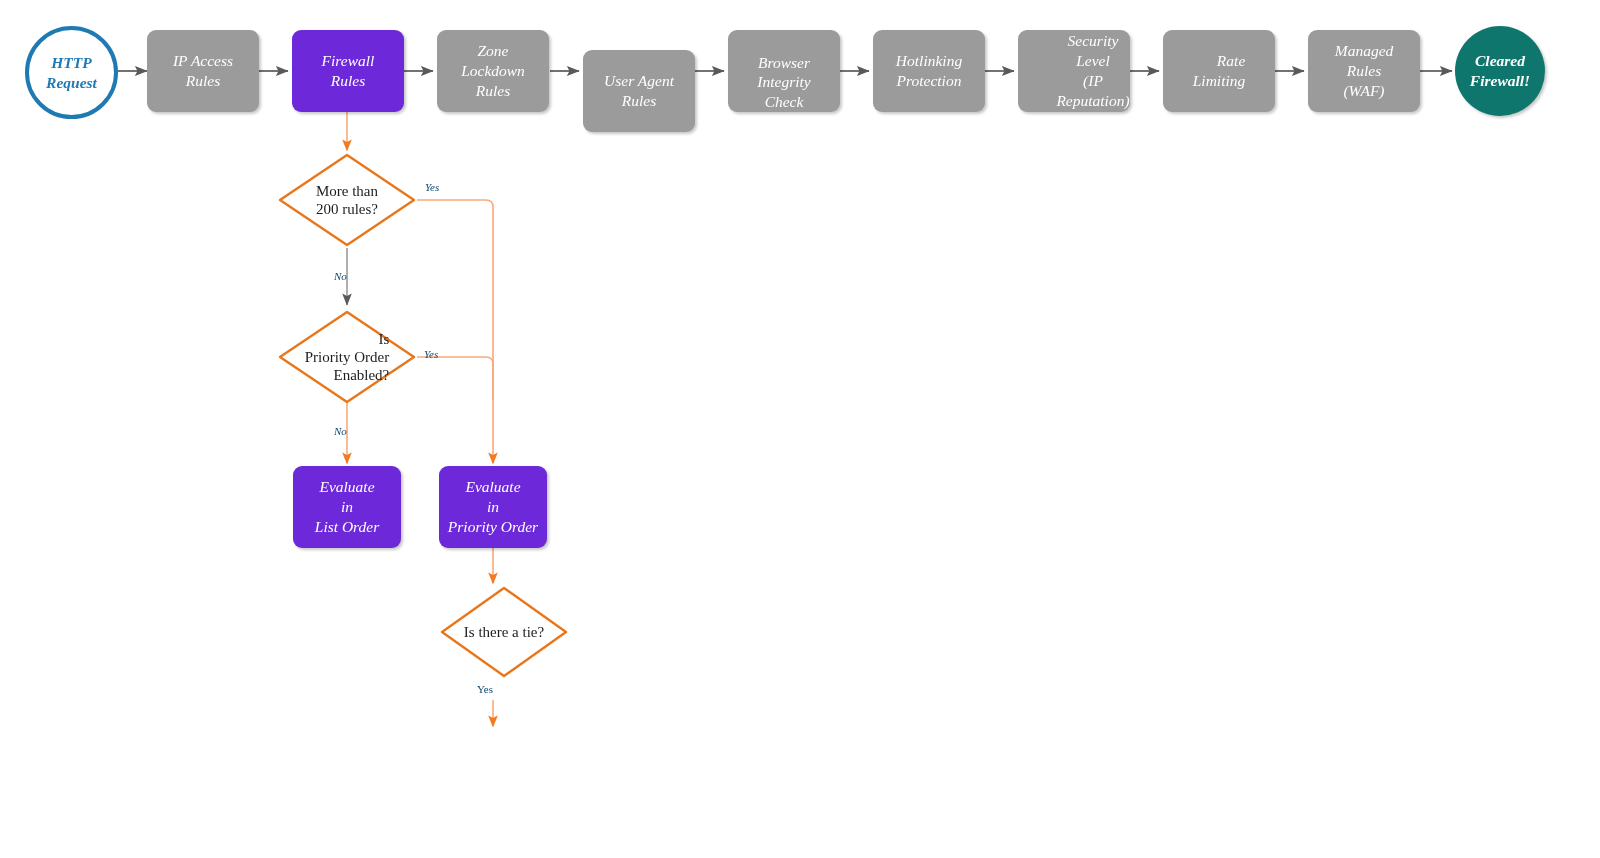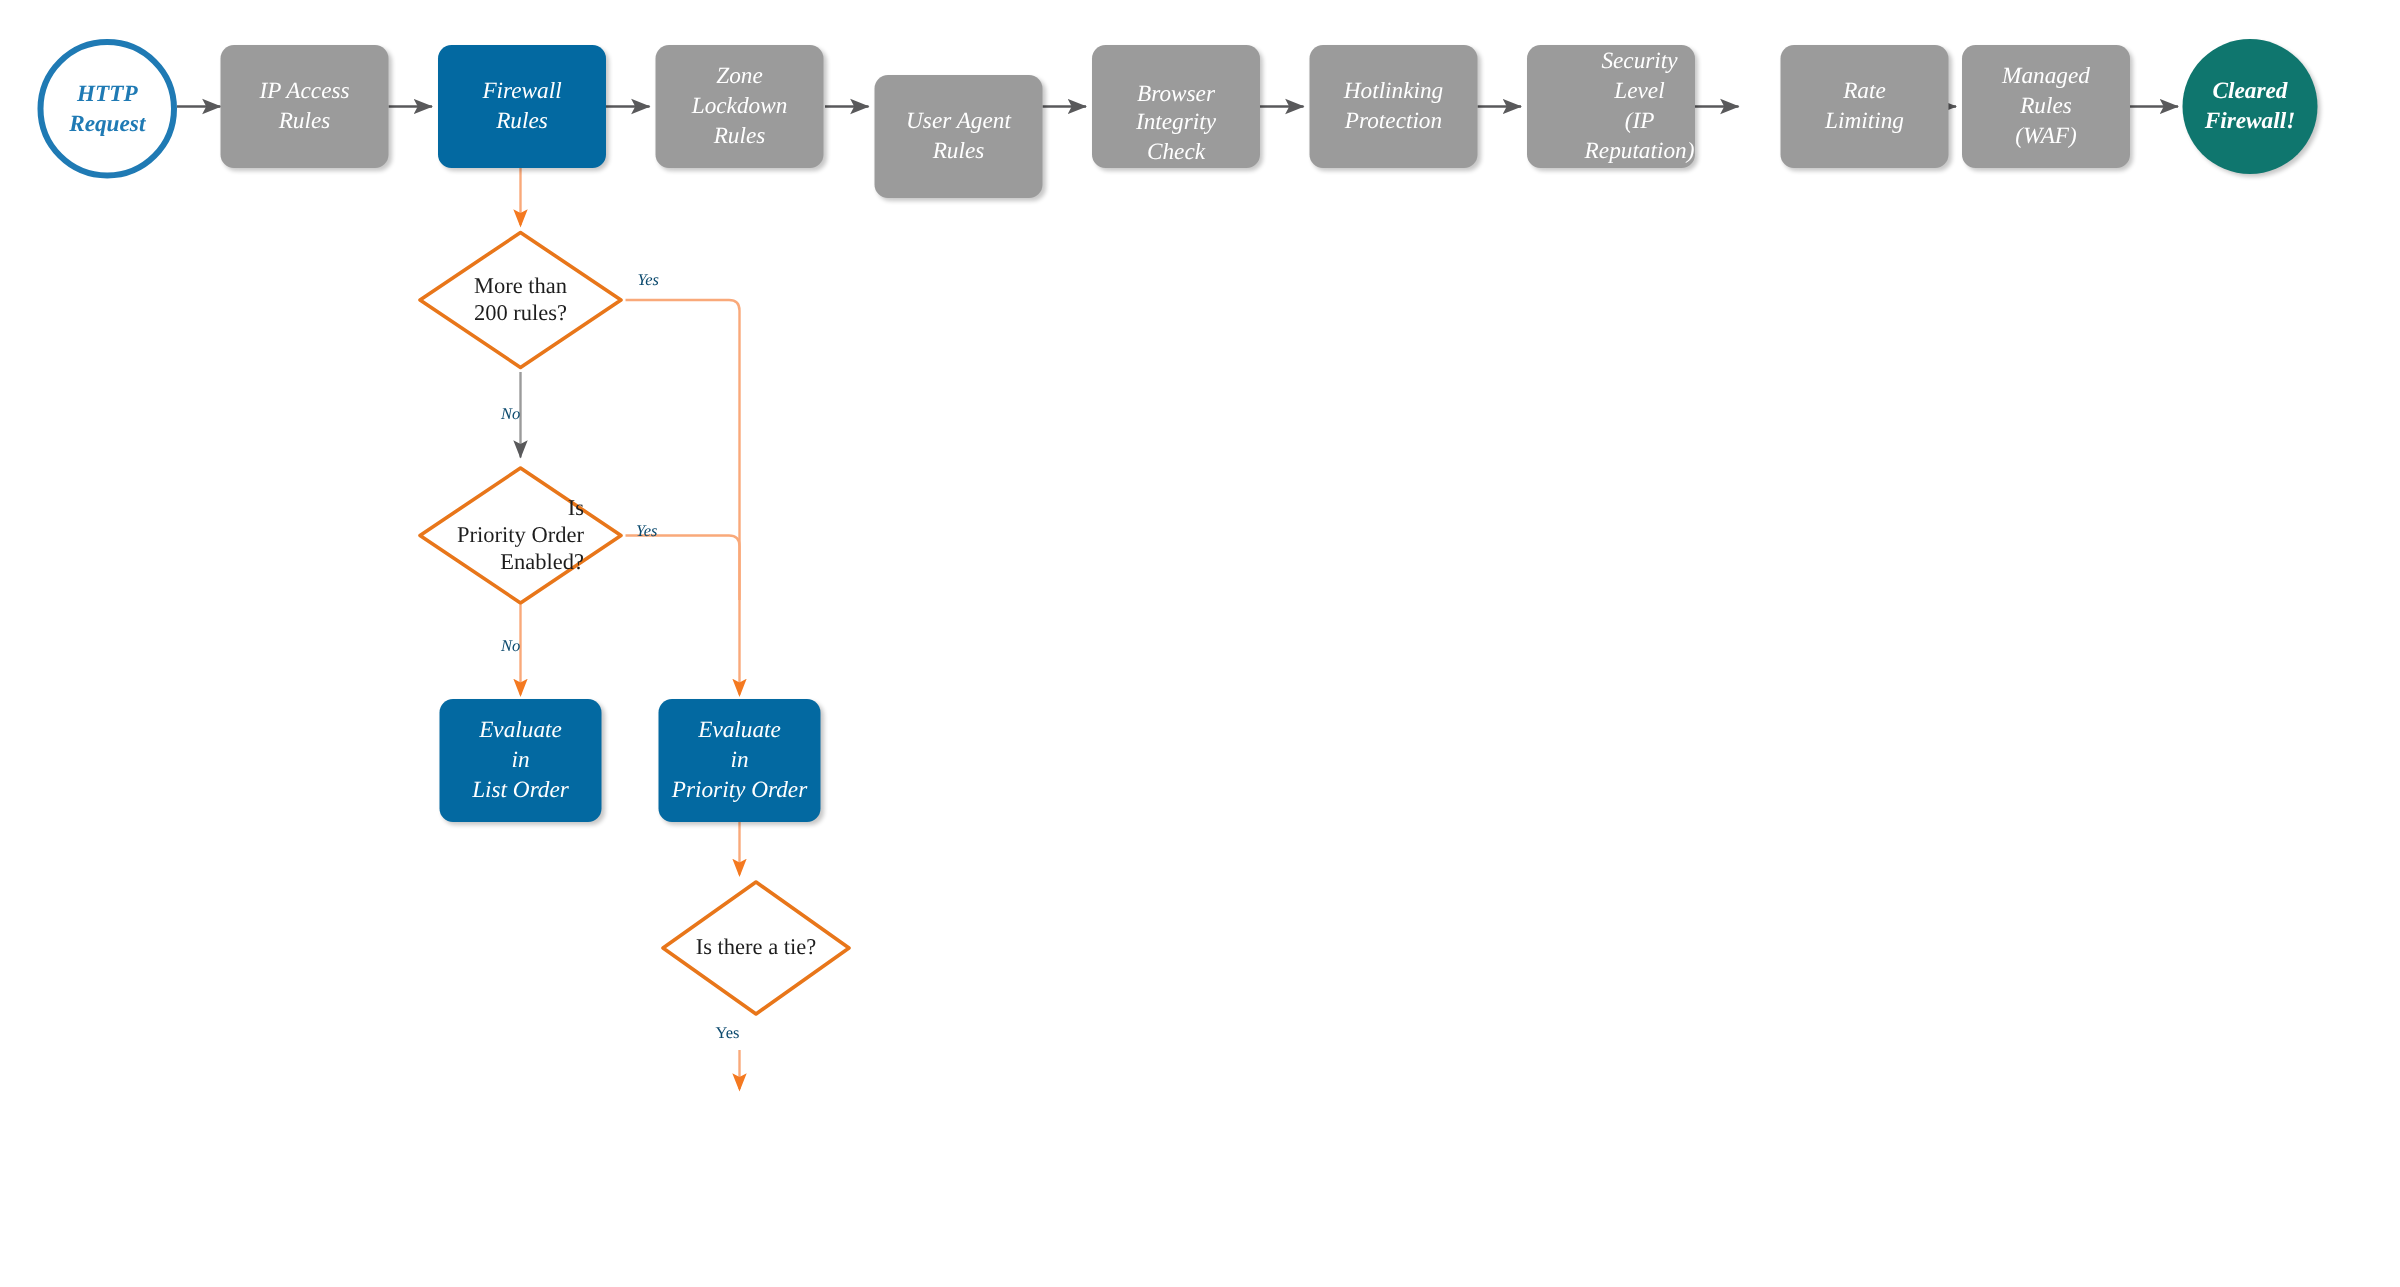--- a/index.html
+++ b/index.html
@@ -45,7 +45,7 @@
     font-size: 15.5px;
   }
   .box.orange {
-    background: #0369a1;
+    background: #6d28d9;
     color: #ffffff;
     font-style: italic;
     font-size: 15.5px;

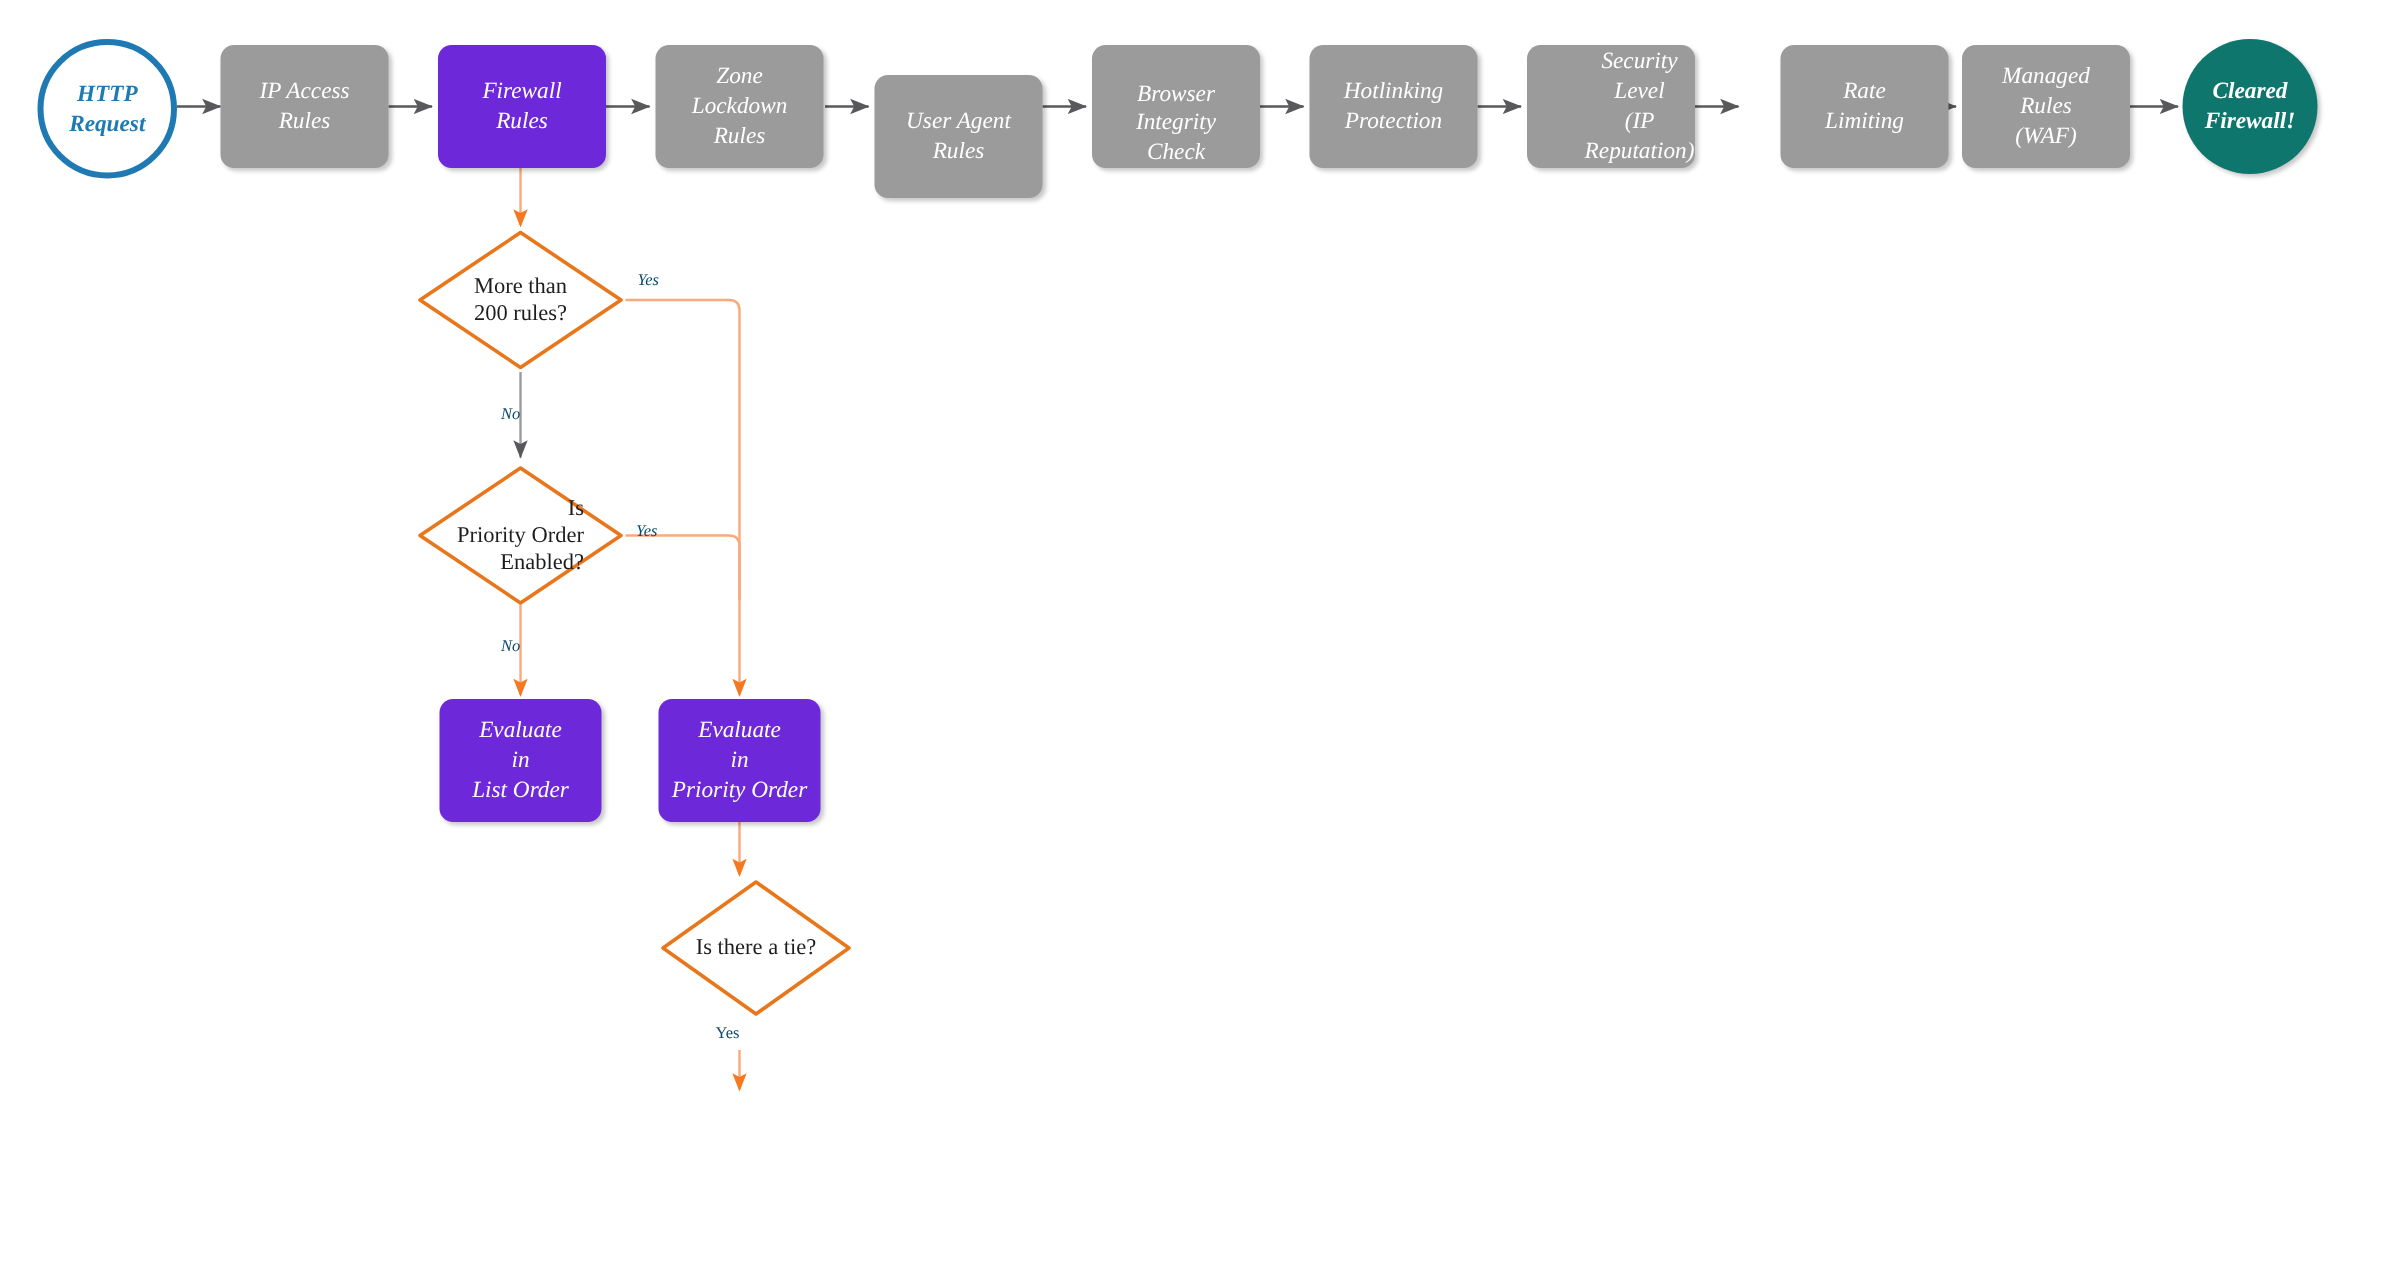--- a/index.html
+++ b/index.html
@@ -203,7 +203,7 @@
 (IP Reputation)</span>
   </div>
 
-  <div class="node box gray" style="left:1187px; top:30px; width:112px; height:82px;">
+  <div class="node box gray" style="left:1163px; top:30px; width:112px; height:82px;text-align:right;">
     <span style="white-space:pre-line;">Rate
 Limiting</span>
   </div>

